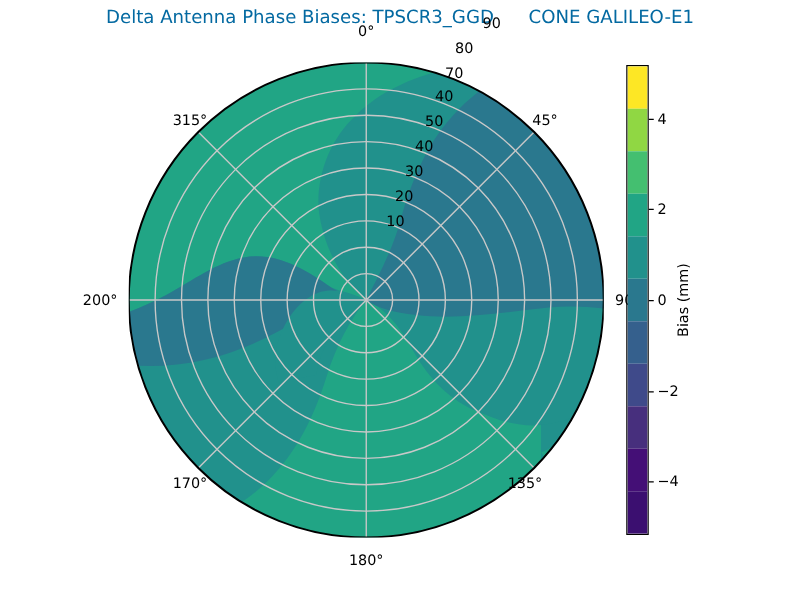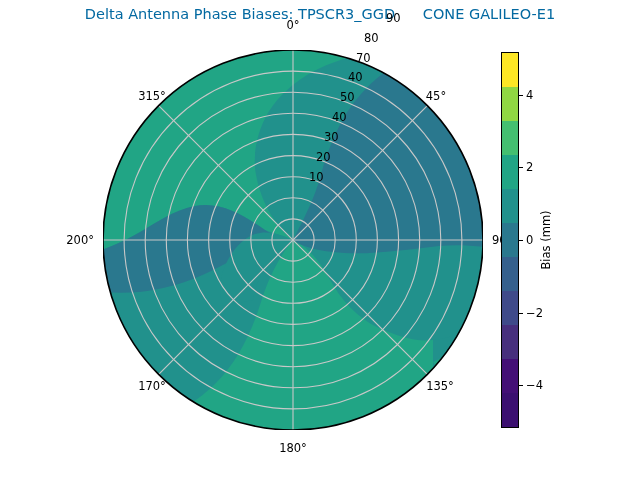--- a/index.html
+++ b/index.html
@@ -204,7 +204,7 @@
   <span class="theta-tick-label" style="left:293px; top:32px;  transform:translate(-50%,-100%);">0°</span>
   <span class="theta-tick-label" style="left:436px; top:96px;  transform:translate(-50%,-50%);">45°</span>
   <span class="theta-tick-label" style="left:492px; top:240px; transform:translate(0,-50%);">90°</span>
-  <span class="theta-tick-label" style="left:440px; top:386px; transform:translate(-50%,-50%);">135°</span>
+  <span class="theta-tick-label" style="left:420px; top:386px; transform:translate(-50%,-50%);">135°</span>
   <span class="theta-tick-label" style="left:293px; top:448px; transform:translate(-50%,-50%);">180°</span>
   <span class="theta-tick-label" style="left:152px; top:386px; transform:translate(-50%,-50%);">170°</span>
   <span class="theta-tick-label" style="left:94px;  top:240px; transform:translate(-100%,-50%);">200°</span>

